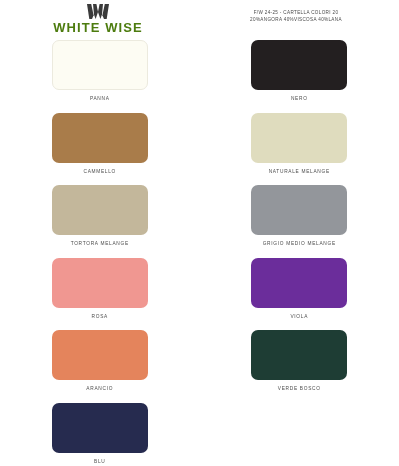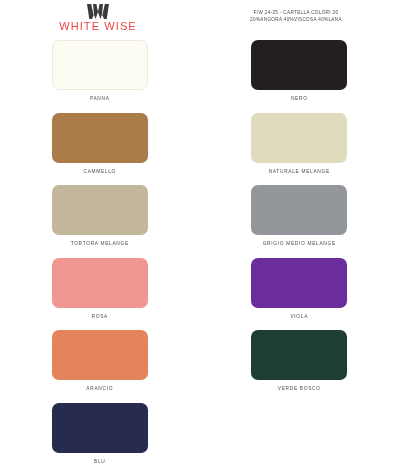--- a/index.html
+++ b/index.html
@@ -43,10 +43,10 @@
   }
   .brand-name {
     display: block;
-    font-size: 11px;
-    font-weight: normal;
+    font-size: 13px;
+    font-weight: bold;
     letter-spacing: 1.1px;
-    color: #ef4444;
+    color: #4d7c0f;
     line-height: 1;
   }
   .specs {

